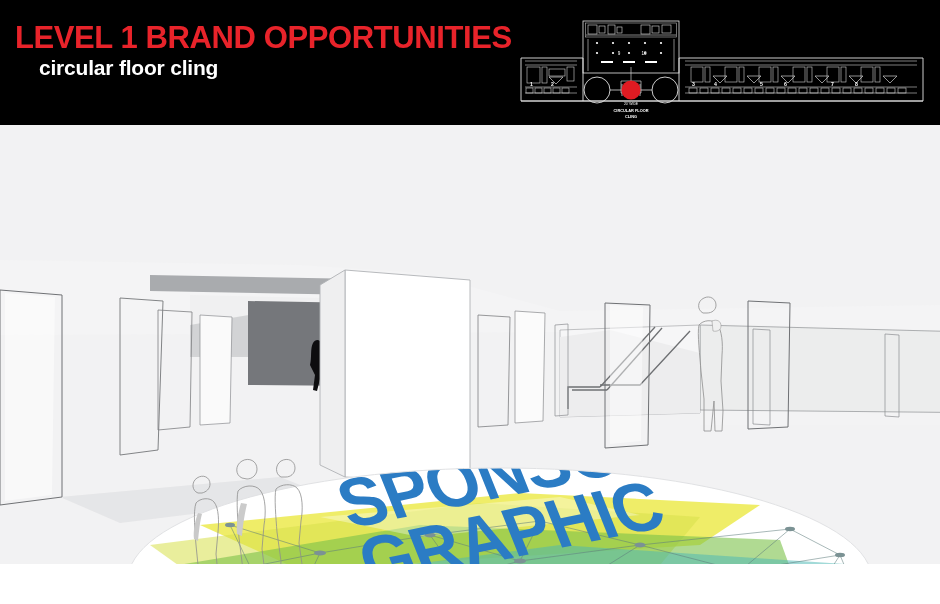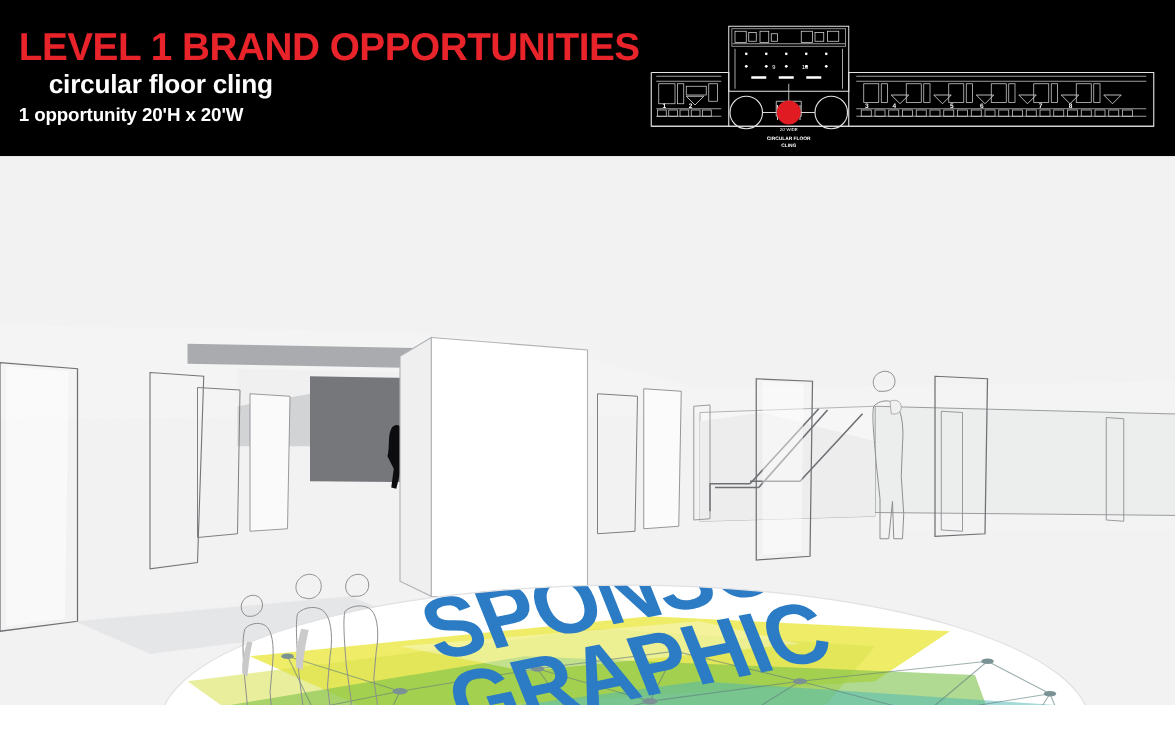--- a/index.html
+++ b/index.html
@@ -33,7 +33,6 @@
   <div class="header">
     <div class="h-title">LEVEL 1 BRAND OPPORTUNITIES</div>
     <div class="h-sub">circular floor cling</div>
-    <div class="h-detail">1 opportunity 20'H x 20'W</div>
 
     <div class="keyplan">
       <svg class="kp-svg" viewBox="0 0 418 118" xmlns="http://www.w3.org/2000/svg">

